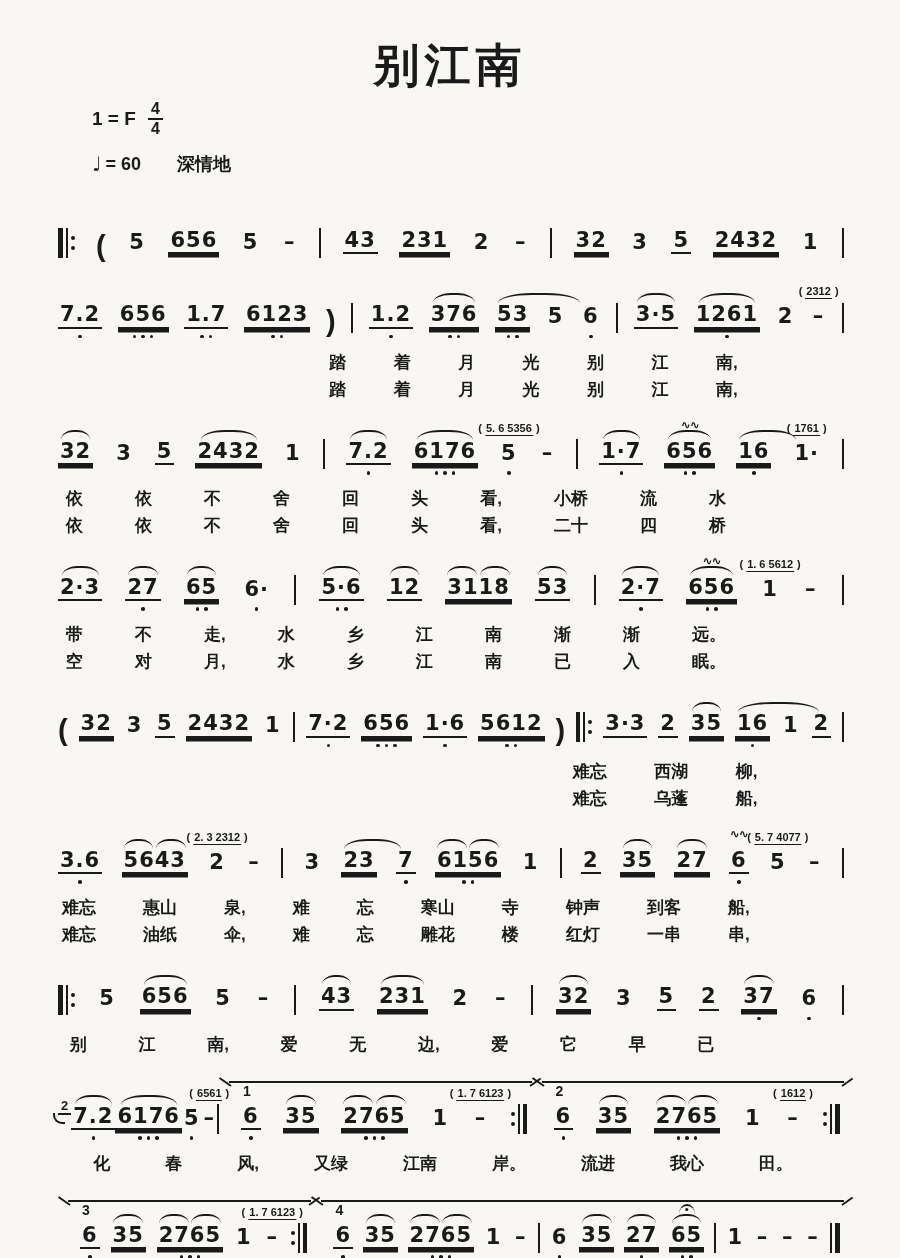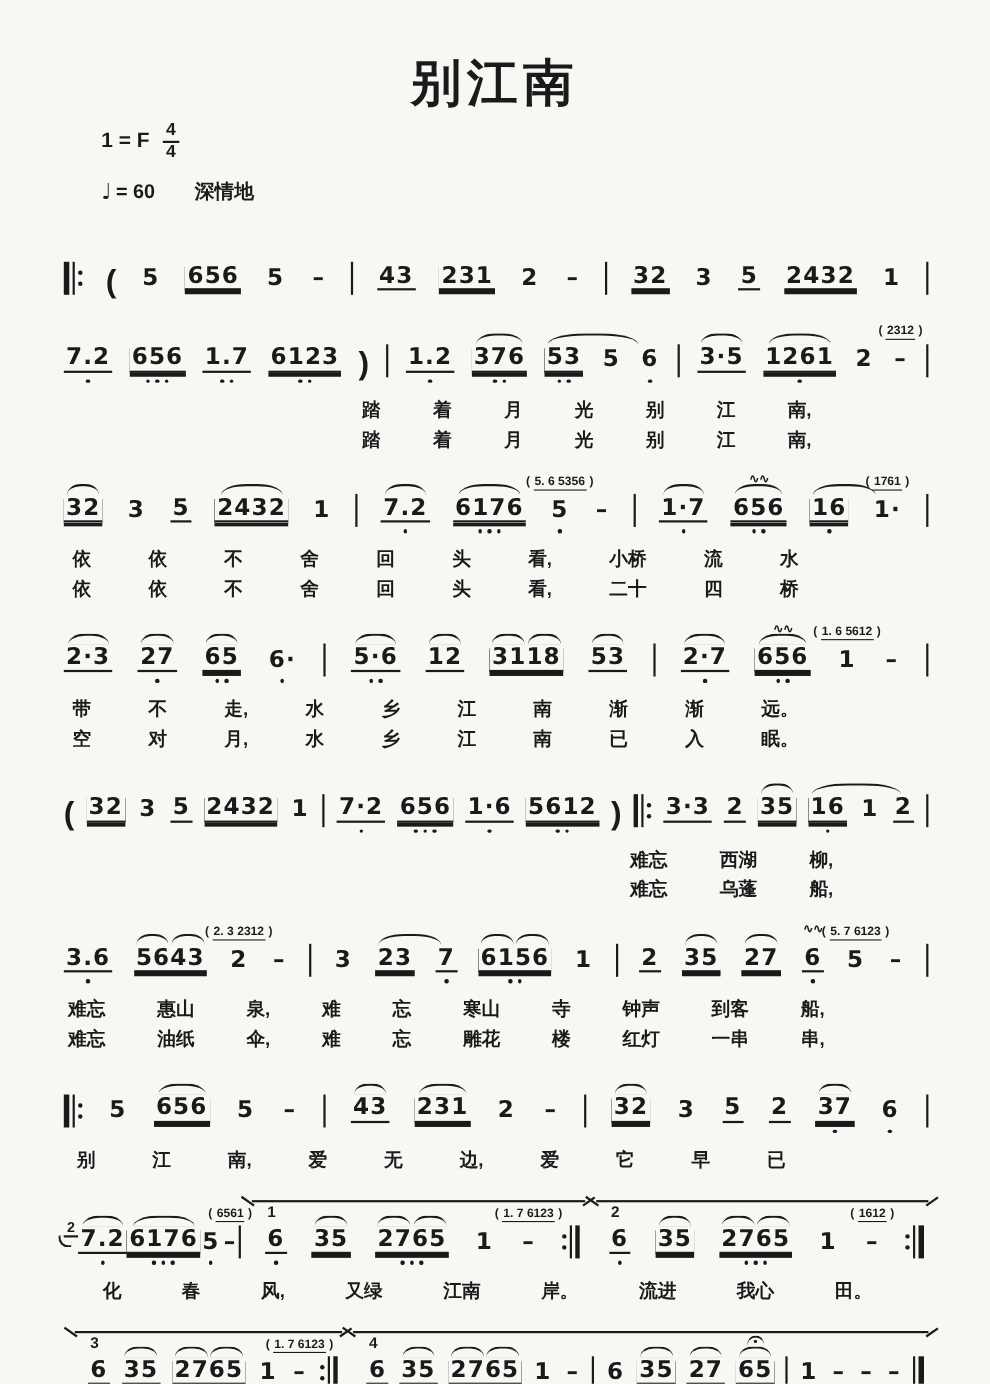--- a/index.html
+++ b/index.html
@@ -16,7 +16,7 @@
   
   .title{
     text-align:center;font-size:46px;font-weight:bold;letter-spacing:5px;
-    padding-top:50px;line-height:1.1;
+    padding-top:40px;line-height:1.1;
   }
   .meta{position:relative;margin:10px 70px 0 92px;height:92px;}
   .keysig{font-size:19px;font-weight:bold;display:flex;align-items:center;gap:12px;}

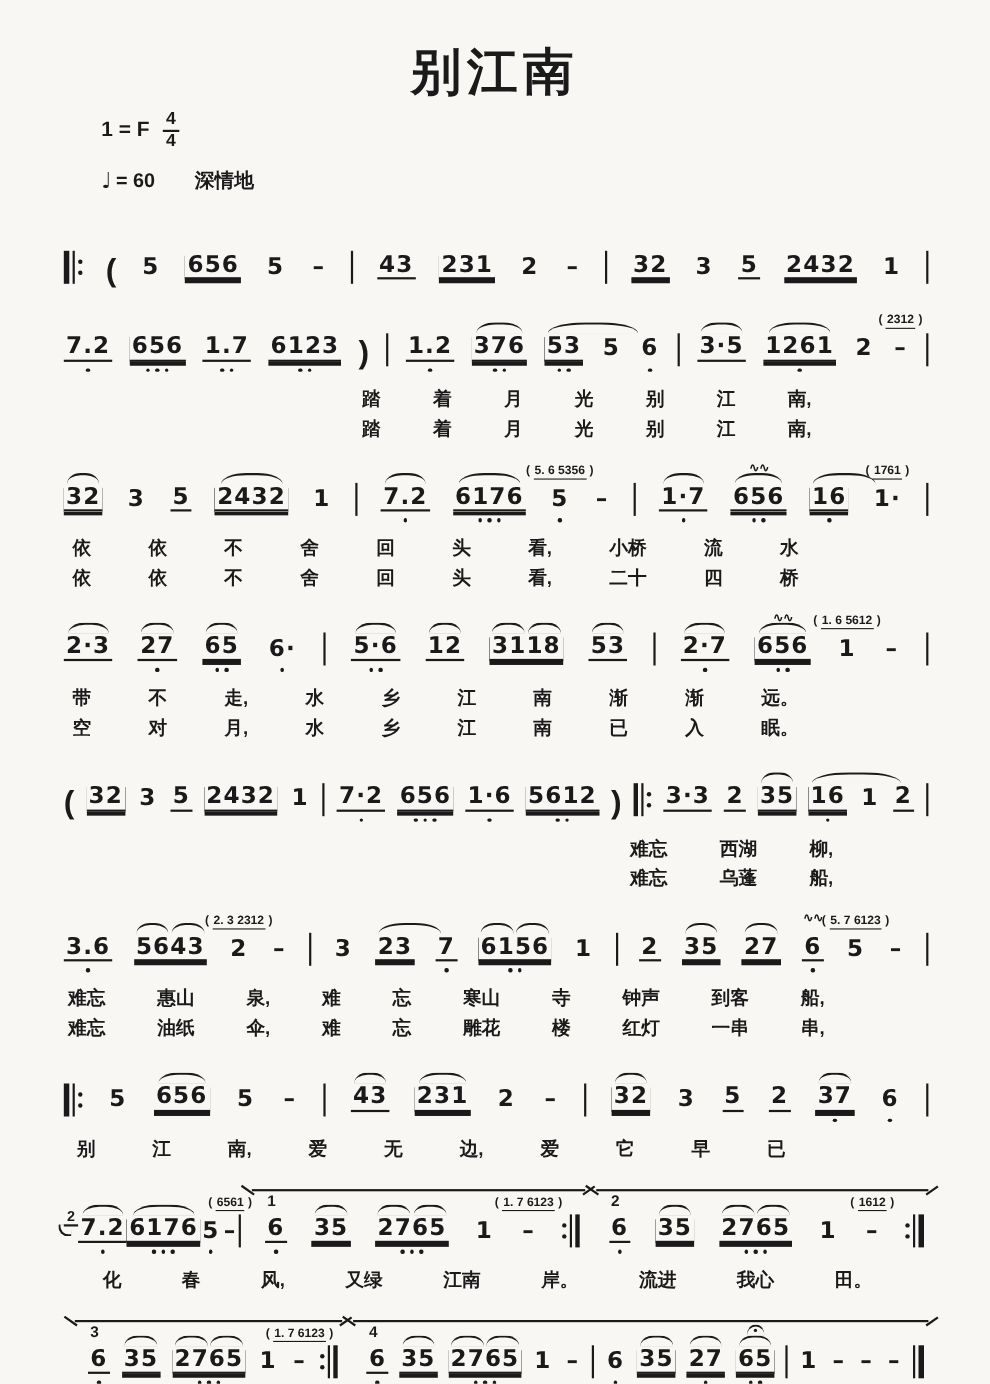--- a/index.html
+++ b/index.html
@@ -848,7 +848,7 @@
           </span>
           <span class="tok">
             <span class="top">
-              <span class="sm"><span>( </span><span class="grp">5. 7 6123</span><span> )</span></span>
+              <span class="sm"><span>( </span><span class="grp">5. 7 4077</span><span> )</span></span>
             </span>
             <span class="digits">5</span>
             <span class="dots"></span>

